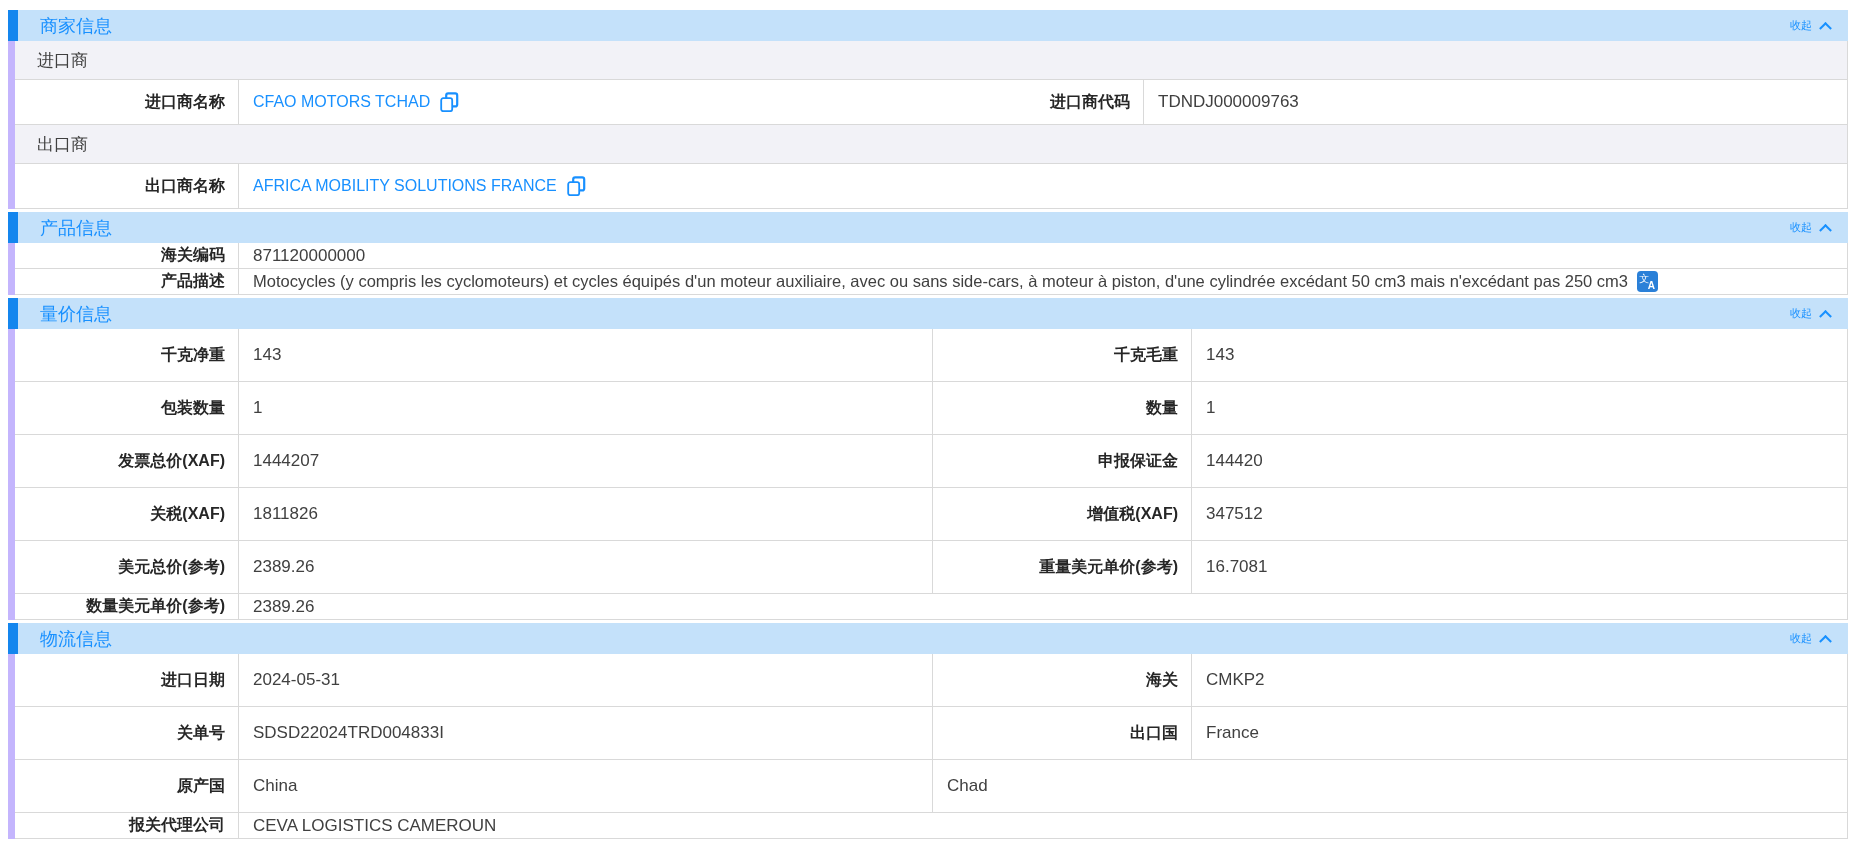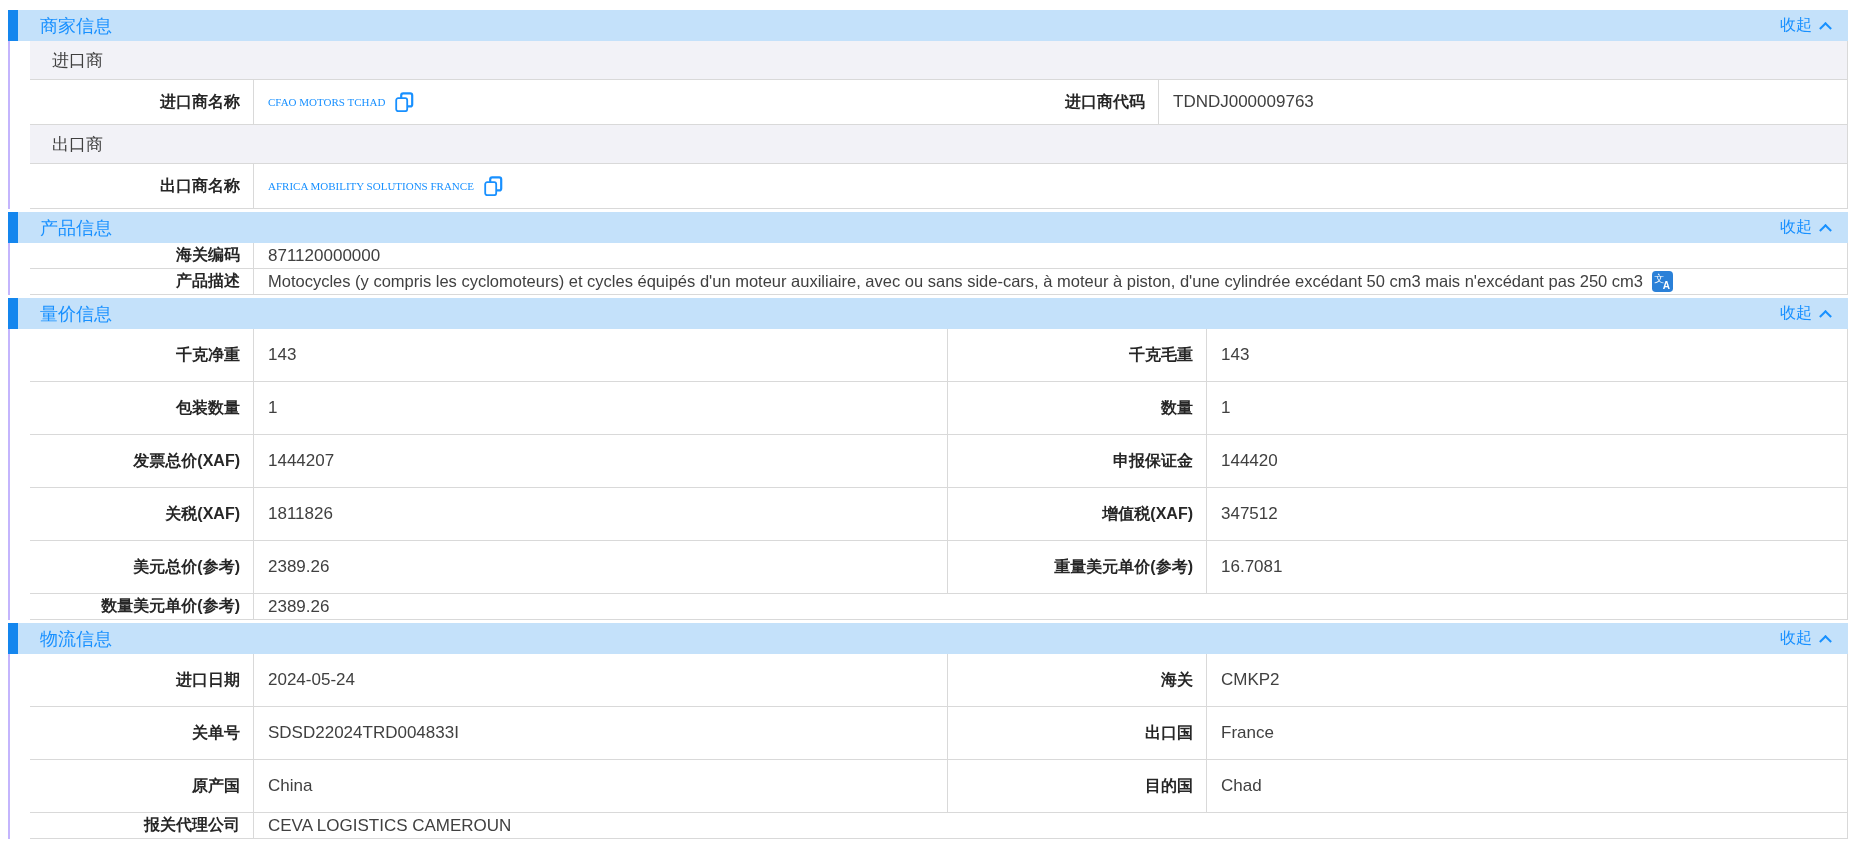--- a/index.html
+++ b/index.html
@@ -19,7 +19,7 @@
   }
   .sec-title { color: #1890ff; font-size: 18px; }
   .collapse-btn {
-    color: #1890ff; font-size: 16px; cursor: pointer;
+    color: #1890ff; font-size: 11px; cursor: pointer;
     display: flex; align-items: center; gap: 9px; background: none; border: none;
     font-family: inherit;
   }

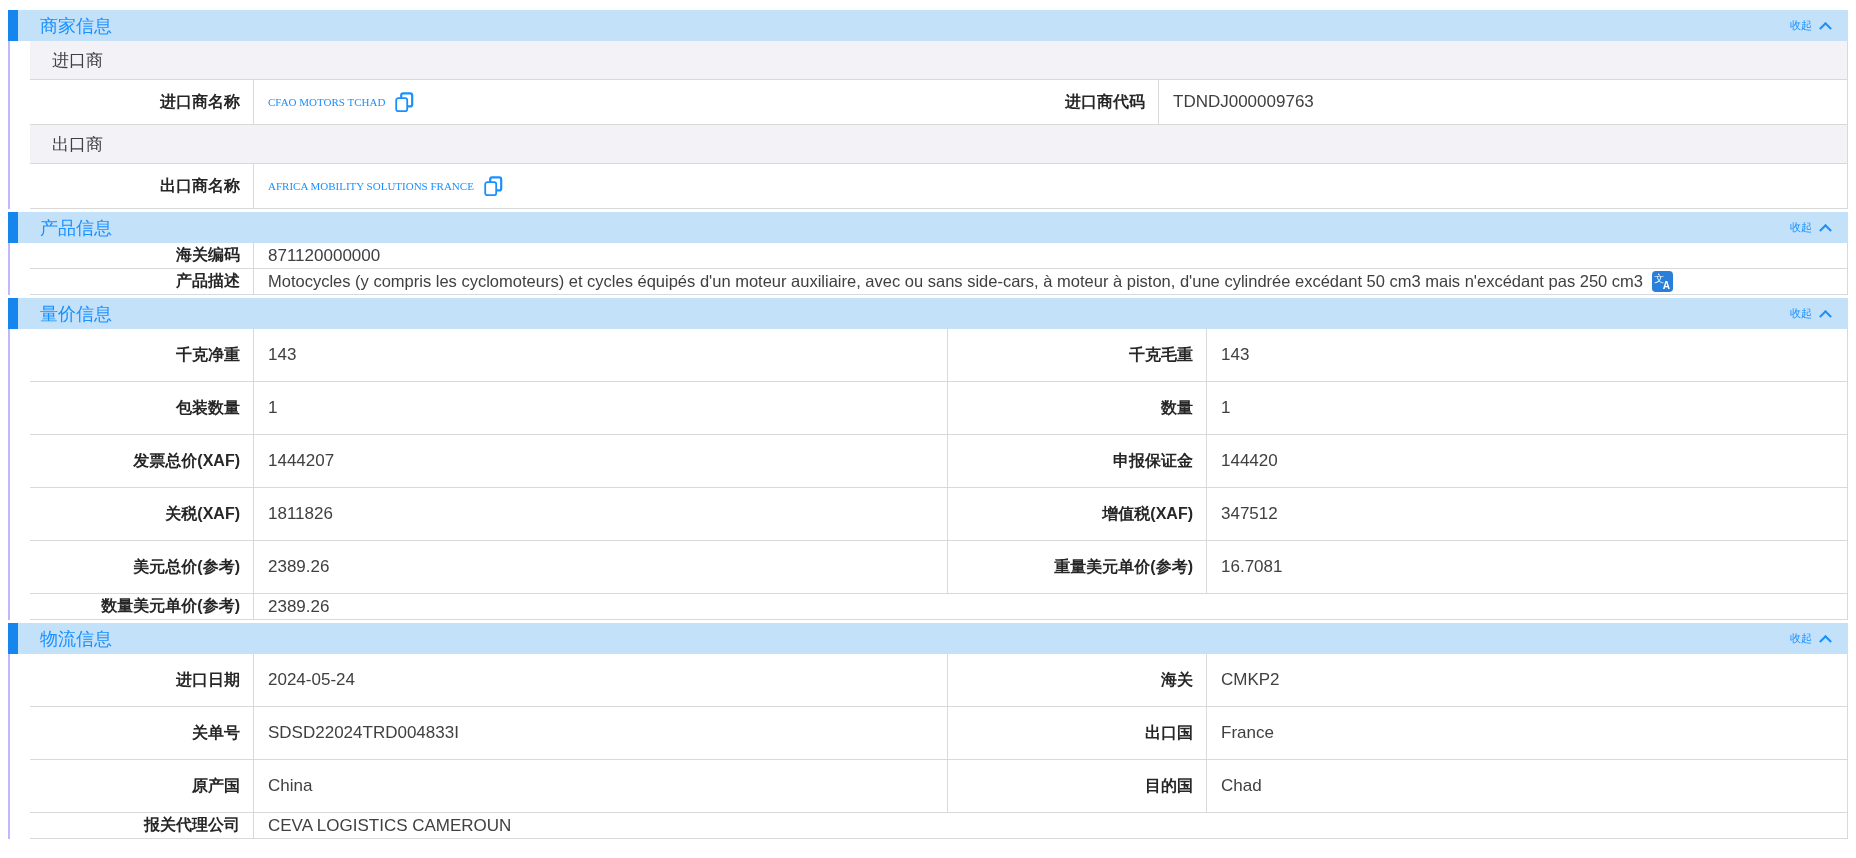--- a/index.html
+++ b/index.html
@@ -29,7 +29,7 @@
     transform: rotate(45deg) translate(2px,2px);
   }
 
-  .tbl { border-left: 2px solid #c4b5fd; border-right: 1px solid #d9d9d9; padding-left: 20px; }
+  .tbl { border-left: 7px solid #c4b5fd; border-right: 1px solid #d9d9d9; }
   .trow { display: grid; border-bottom: 1px solid #d9d9d9; align-items: stretch; }
   .r-merchant { grid-template-columns: 224px 673px 232px 1fr; height: 45px; }
   .r-pair     { grid-template-columns: 224px 694px 259px 1fr; height: 53px; }

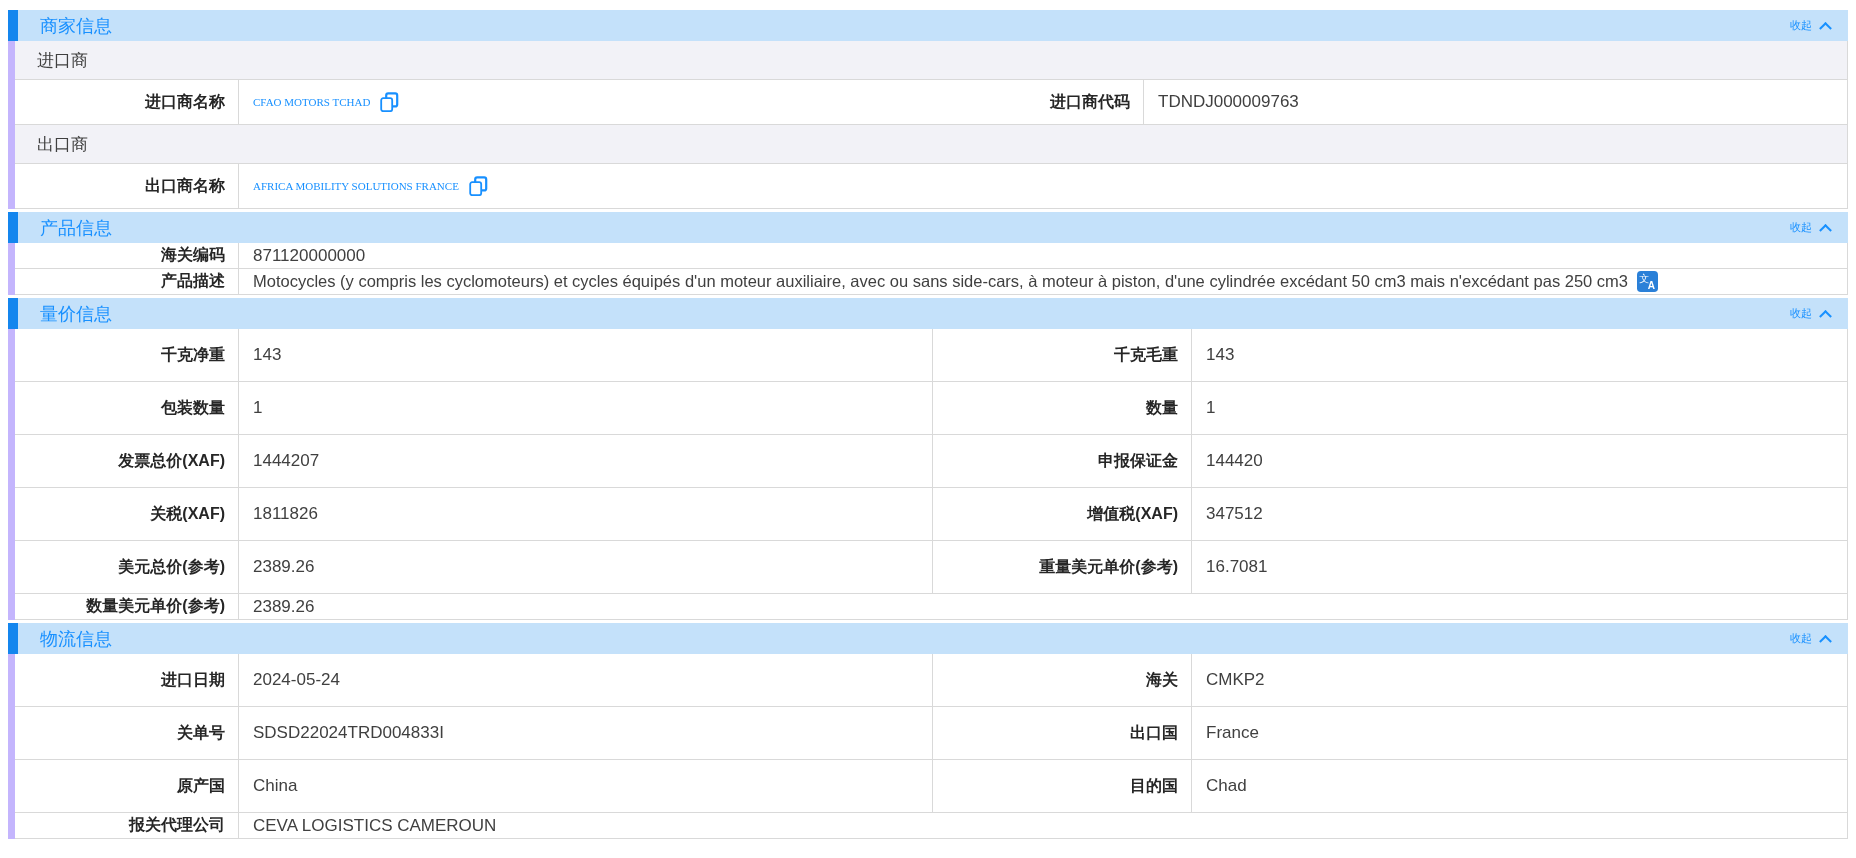--- a/index.html
+++ b/index.html
@@ -47,7 +47,7 @@
   .val.mid { border-right: 1px solid #d9d9d9; }
   .subhead { padding-left: 22px; color: #404040; font-size: 17px; }
 
-  .link { color: #1890ff; font-size: 11px; text-decoration: none; cursor: pointer; font-family: Liberation Serif, serif; }
+  .link { color: #1890ff; font-size: 16px; text-decoration: none; cursor: pointer; }
   .copy-icon { margin-left: 9px; cursor: pointer; display: inline-flex; flex: 0 0 auto; }
   .desc { font-size: 16.5px; white-space: nowrap; }
   .translate-icon { margin-left: 9px; cursor: pointer; display: inline-flex; flex: 0 0 auto; }

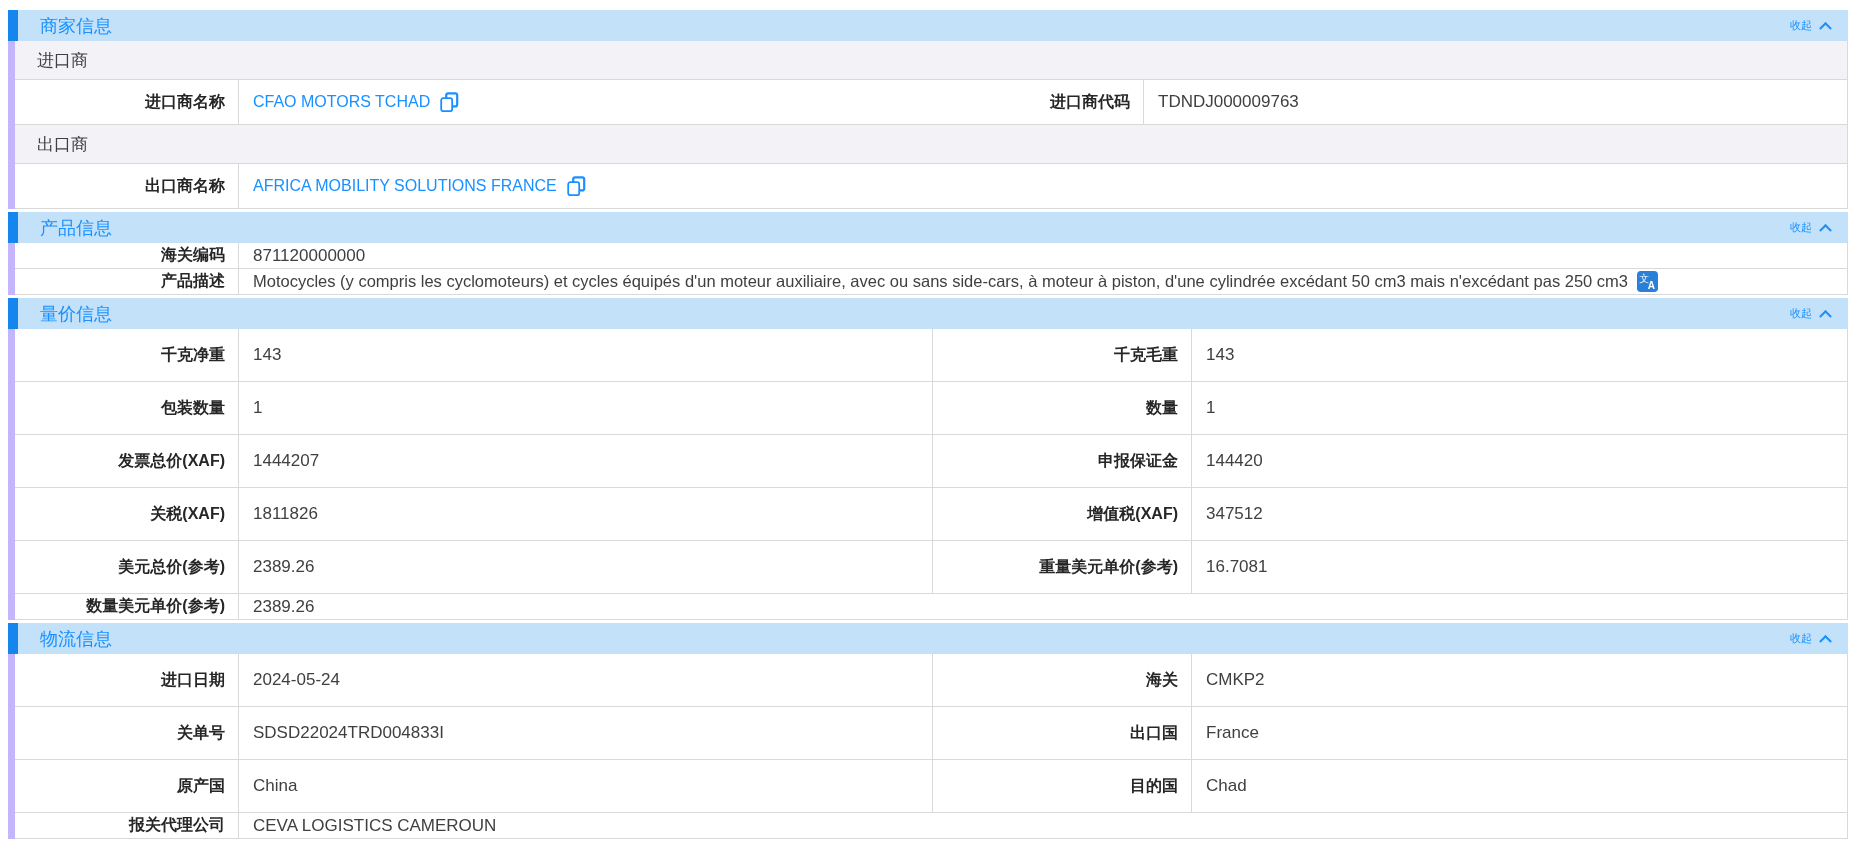--- a/index.html
+++ b/index.html
@@ -191,7 +191,7 @@
     <div class="tbl">
       <div class="trow r-pair">
         <div class="cell lbl">进口日期</div>
-        <div class="cell val mid">2024-05-24</div>
+        <div class="cell val mid">2024-05-31</div>
         <div class="cell lbl">海关</div>
         <div class="cell val">CMKP2</div>
       </div>

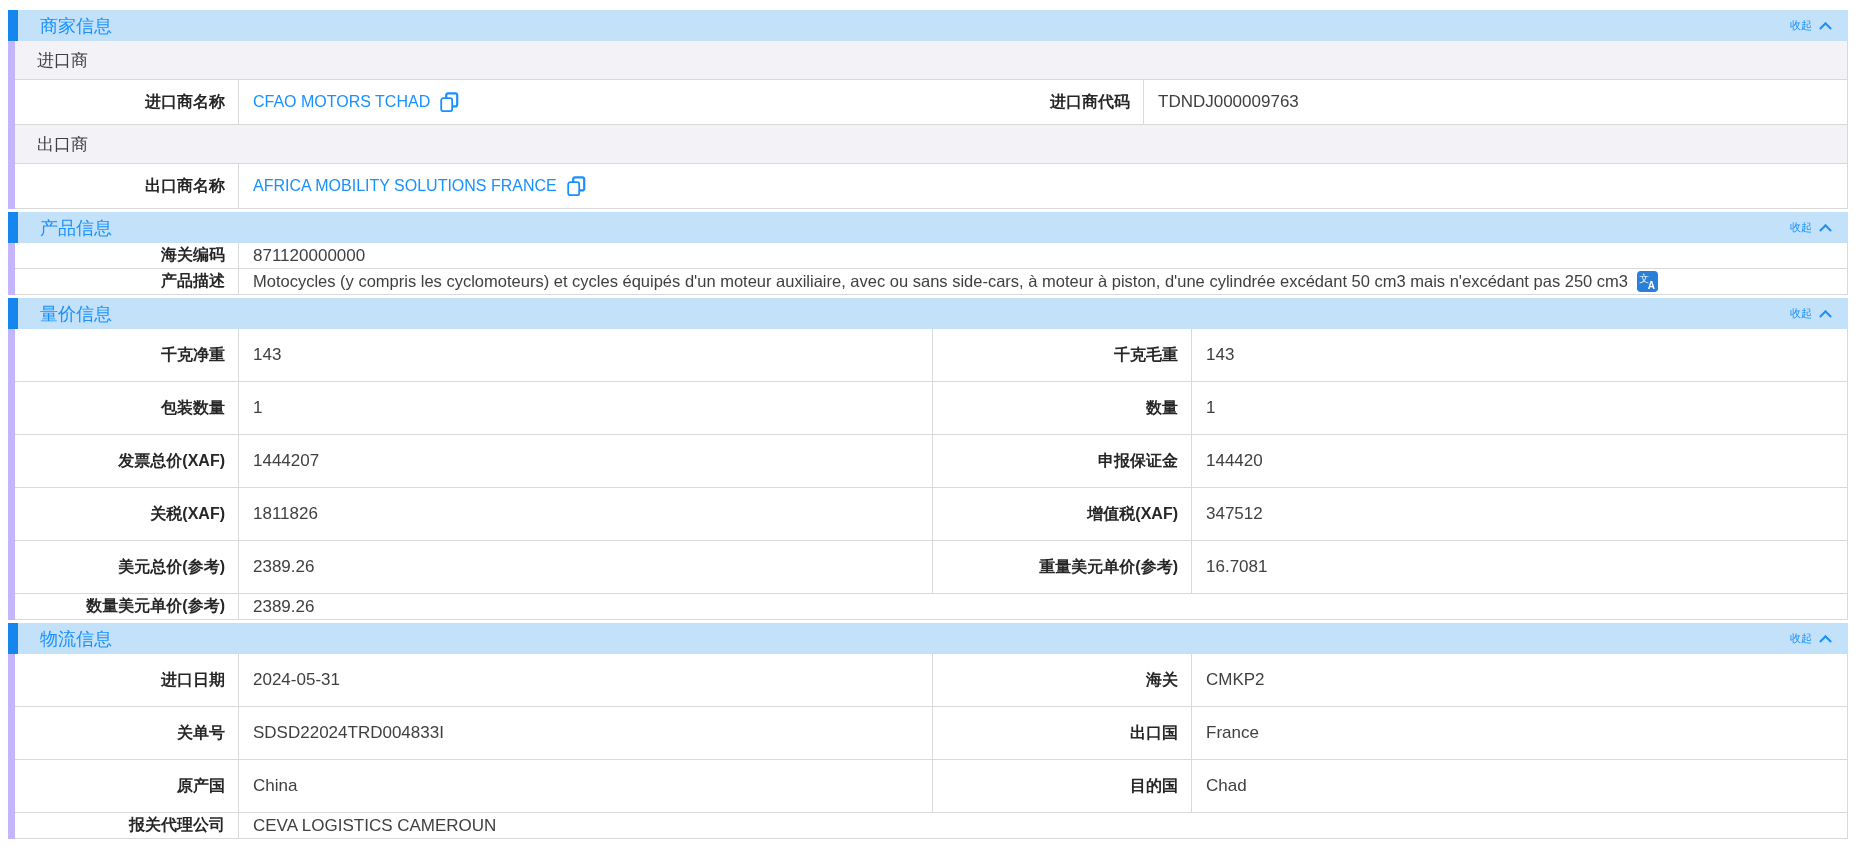--- a/index.html
+++ b/index.html
@@ -204,7 +204,6 @@
       <div class="trow r-pair">
         <div class="cell lbl">原产国</div>
         <div class="cell val mid">China</div>
-        <div class="cell lbl">目的国</div>
         <div class="cell val">Chad</div>
       </div>
       <div class="trow r-wide">

